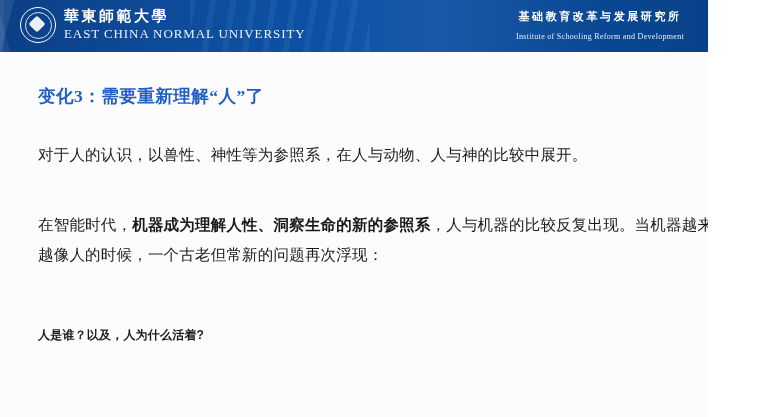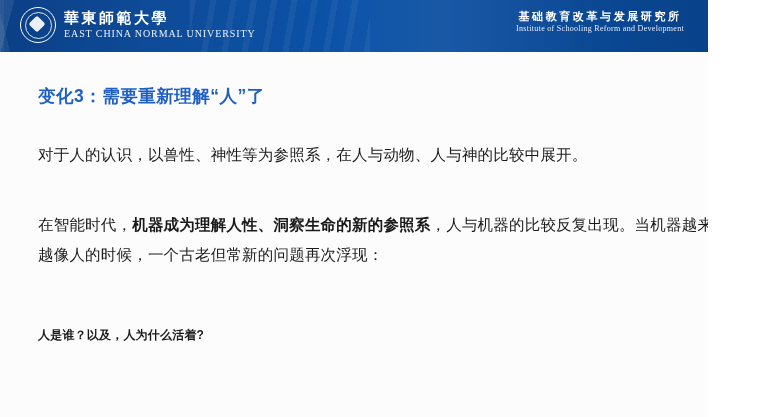--- a/index.html
+++ b/index.html
@@ -107,7 +107,7 @@
   .uni-en {
     color: #eaf2ff;
     font-family: "Liberation Serif", serif;
-    font-size: 10px;
+    font-size: 13px;
     letter-spacing: 0.9px;
     margin-top: 2px;
     white-space: nowrap;

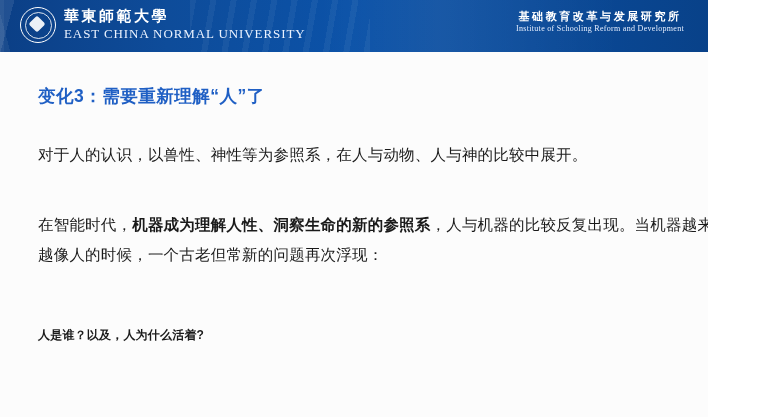--- a/index.html
+++ b/index.html
@@ -134,7 +134,7 @@
     font-family: "Liberation Serif", serif;
     font-size: 8px;
     letter-spacing: 0.3px;
-    margin-top: 1px;
+    margin-top: 9px;
     white-space: nowrap;
   }
 

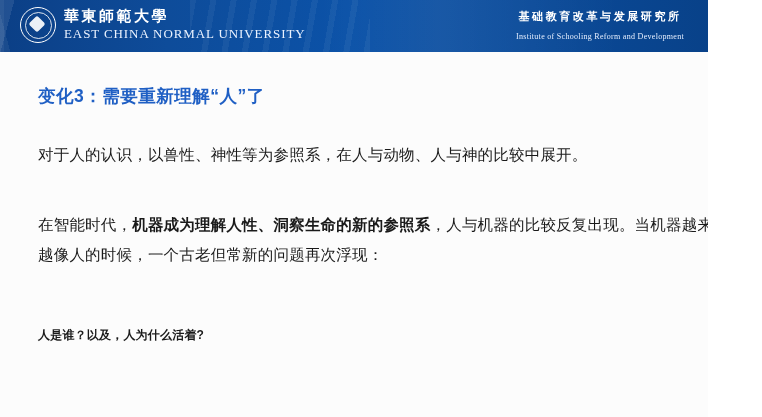--- a/index.html
+++ b/index.html
@@ -181,7 +181,7 @@
     top: 32px;
     left: 38px;
     color: #1f5fc4;
-    font-family: Liberation Sans, sans-serif;
+    font-family: Liberation Serif, serif;
     font-size: 17.5px;
     font-weight: 700;
     letter-spacing: 0.5px;

